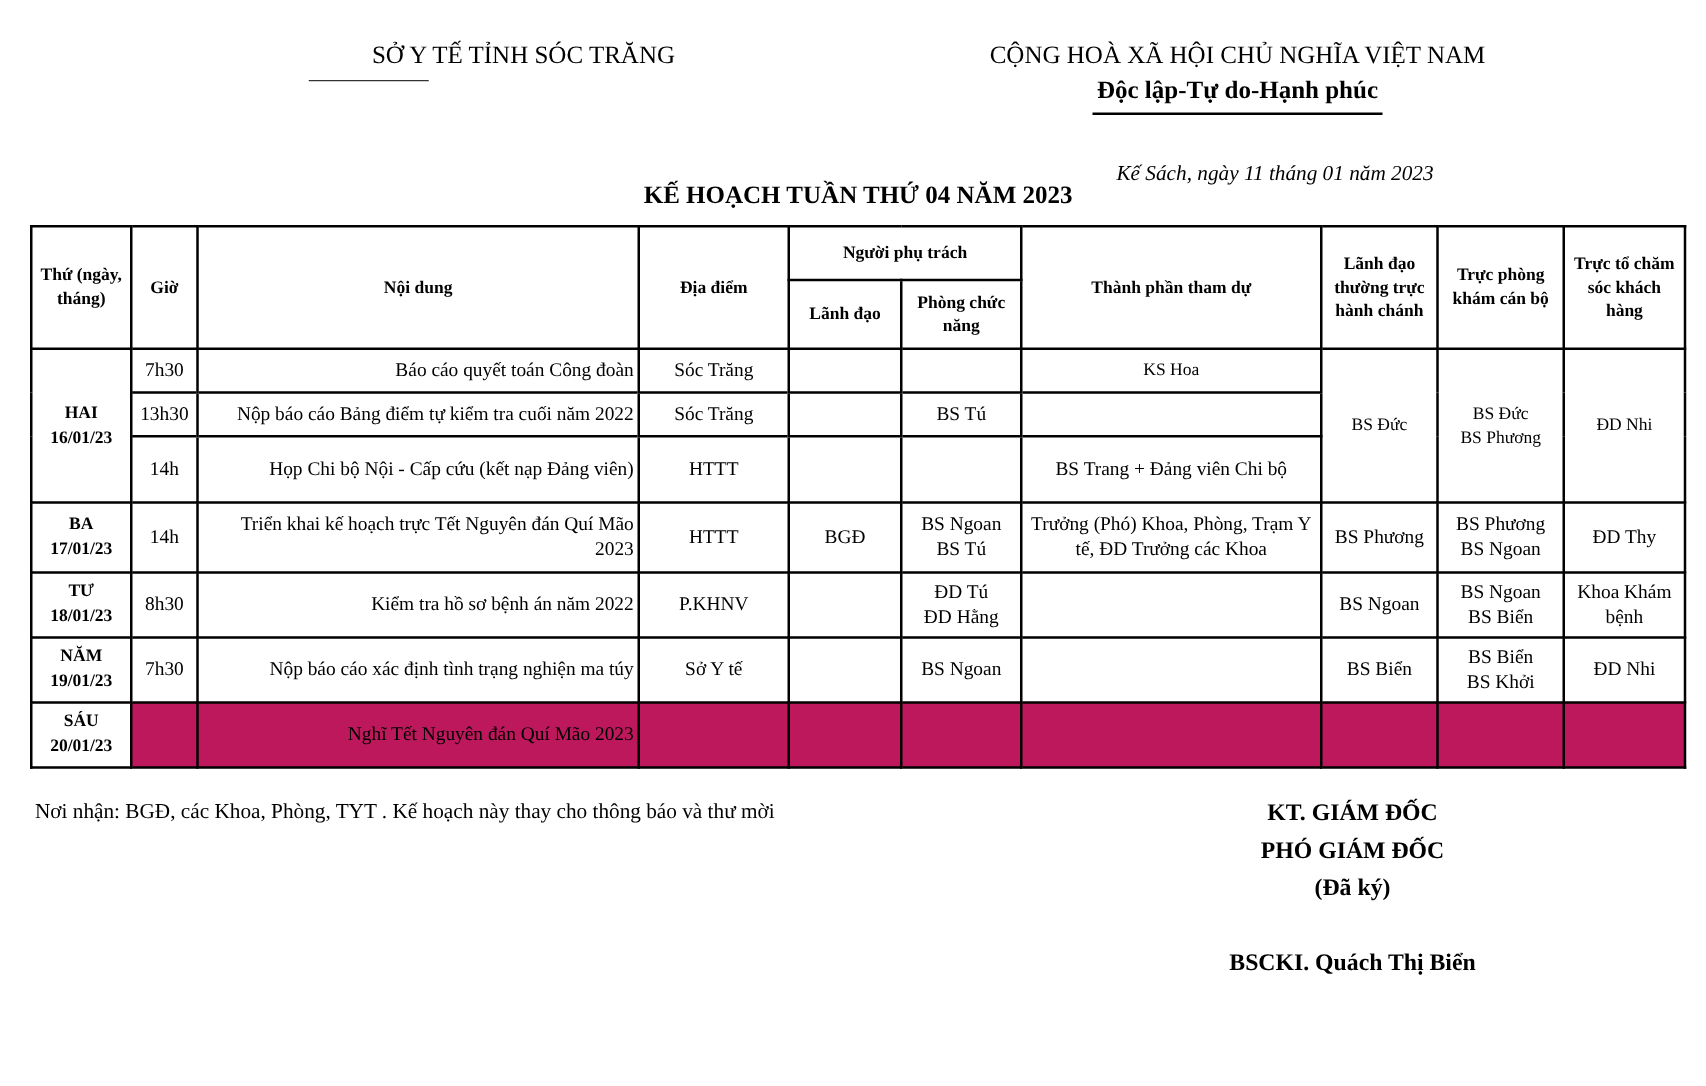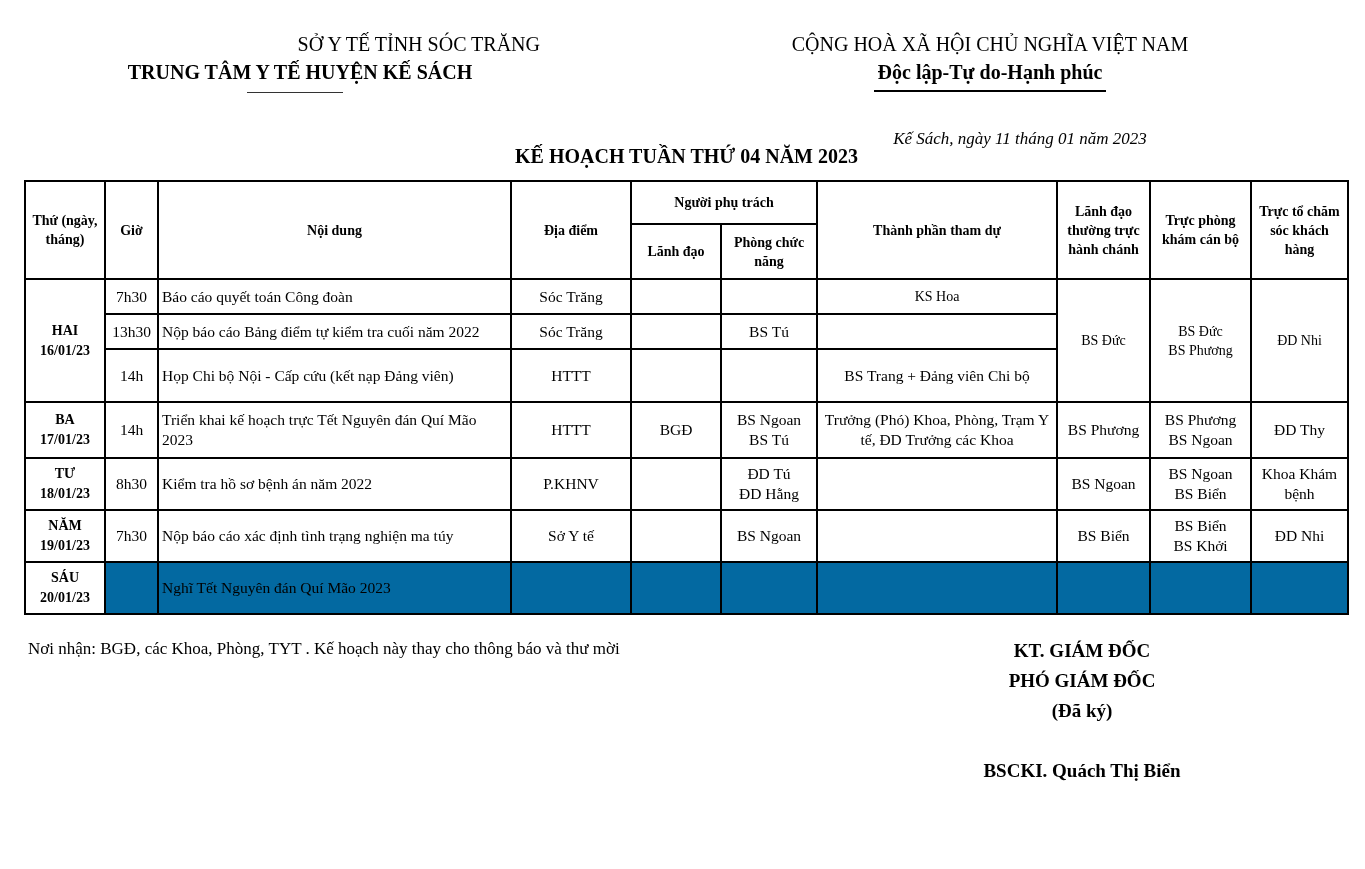--- a/index.html
+++ b/index.html
@@ -44,7 +44,6 @@
 
 <div class="abs hdr-left">
   <div class="l1">SỞ Y TẾ TỈNH SÓC TRĂNG</div>
-  <div class="l2">TRUNG TÂM Y TẾ HUYỆN KẾ SÁCH</div>
   <div class="rule"></div>
 </div>
 

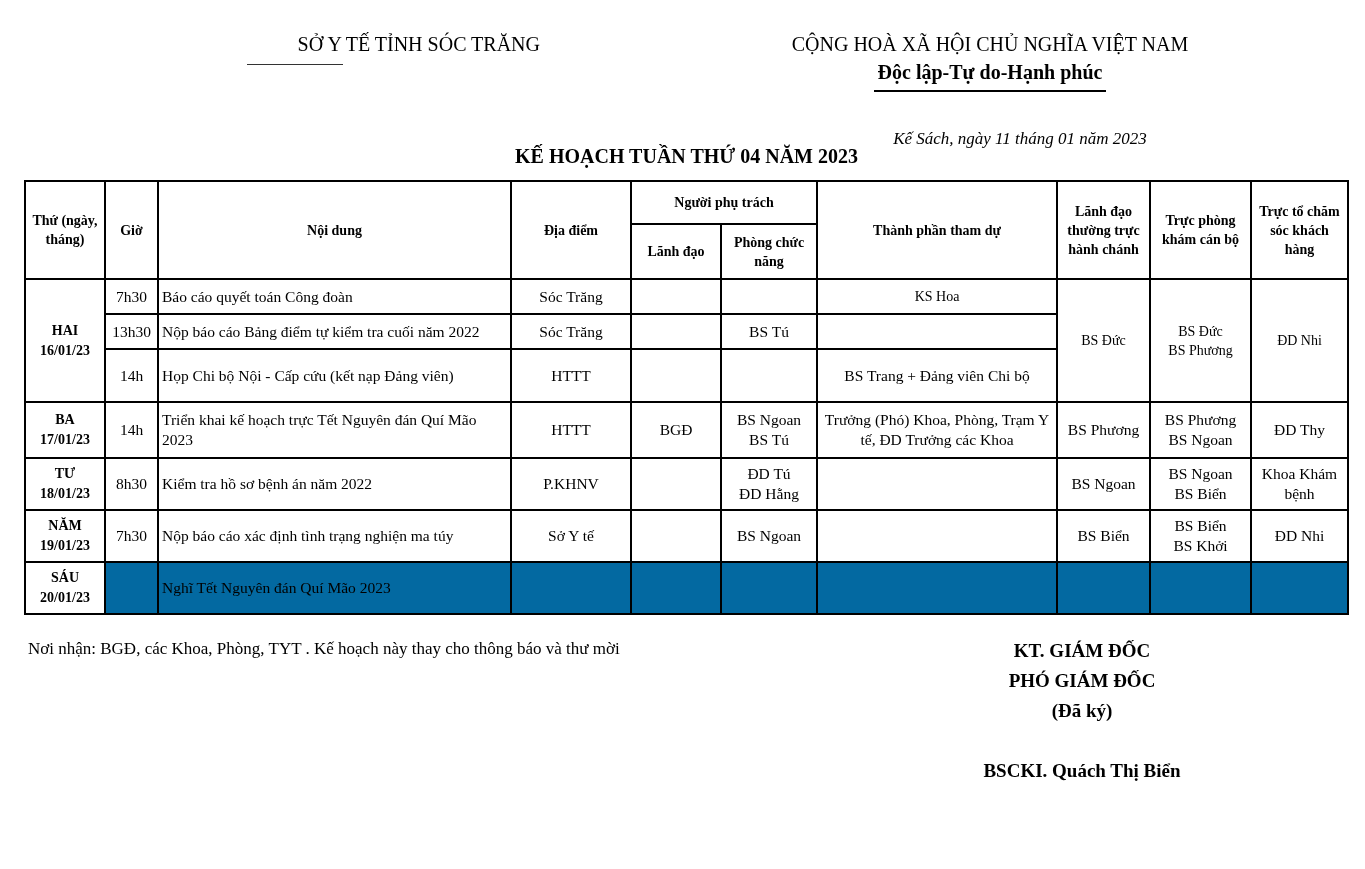--- a/index.html
+++ b/index.html
@@ -29,7 +29,7 @@
     text-align: center; vertical-align: middle; line-height: 20px;
   }
   table.plan th { font-weight: bold; font-size: 14px; line-height: 19px; }
-  table.plan td.left { text-align: left; }
+  table.plan td.left { text-align: right; }
   table.plan td.day { font-weight: bold; font-size: 14px; line-height: 20px; }
   table.plan td.small { font-size: 14px; line-height: 19px; margin-top: 42px; }
   tr.dotted-bottom td.dot { border-bottom: 2px dotted #000; }

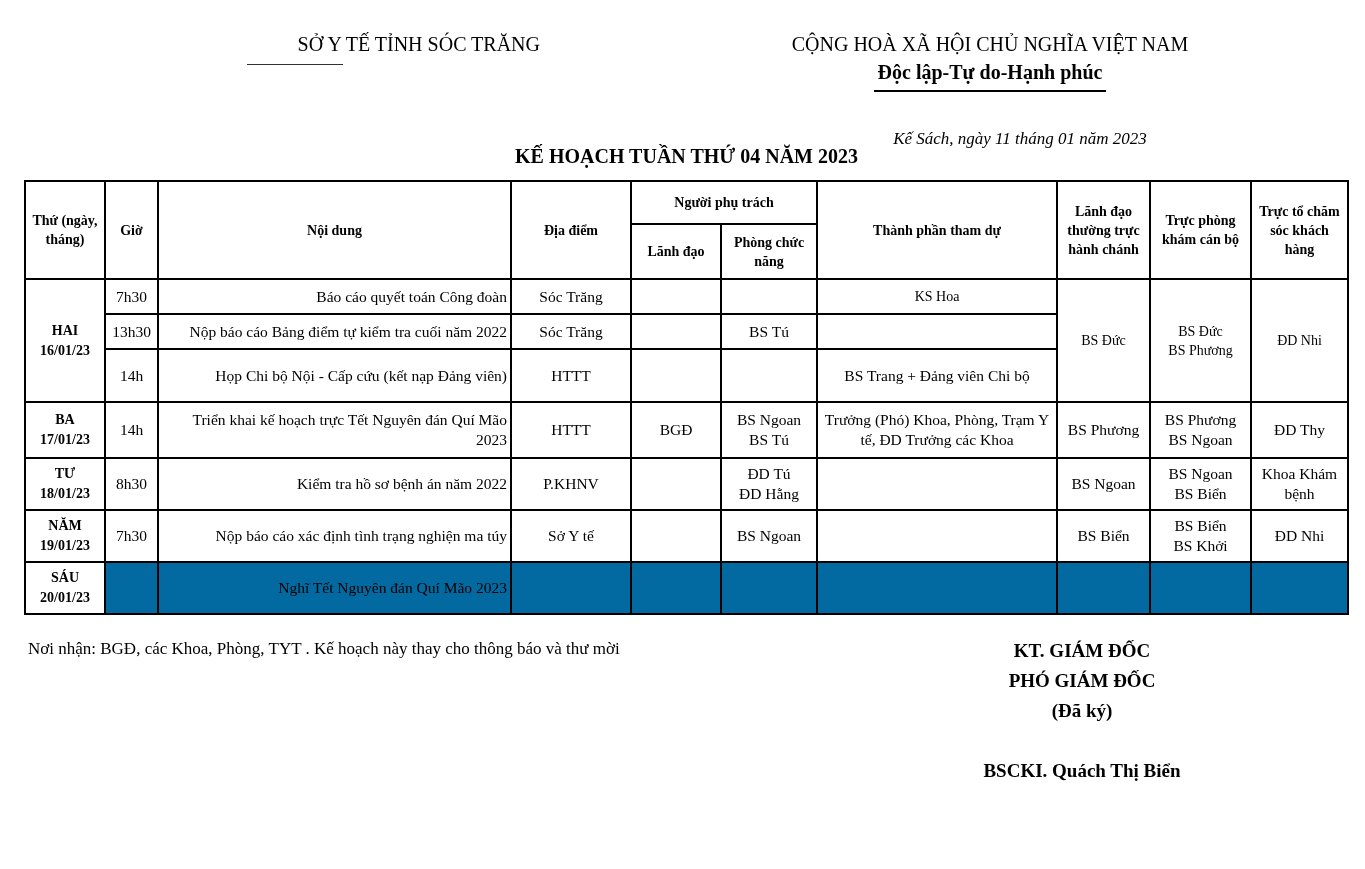--- a/index.html
+++ b/index.html
@@ -33,7 +33,7 @@
   table.plan td.day { font-weight: bold; font-size: 14px; line-height: 20px; }
   table.plan td.small { font-size: 14px; line-height: 19px; margin-top: 42px; }
   tr.dotted-bottom td.dot { border-bottom: 2px dotted #000; }
-  tr.grey td { background: #0369a1; }
+  tr.grey td { background: #be185d; }
 
   .recipients { left: 28px; top: 639px; font-size: 17px; }
   .sign { left: 960px; width: 244px; top: 636px; text-align: center; font-weight: bold; font-size: 19px; line-height: 30px; }

